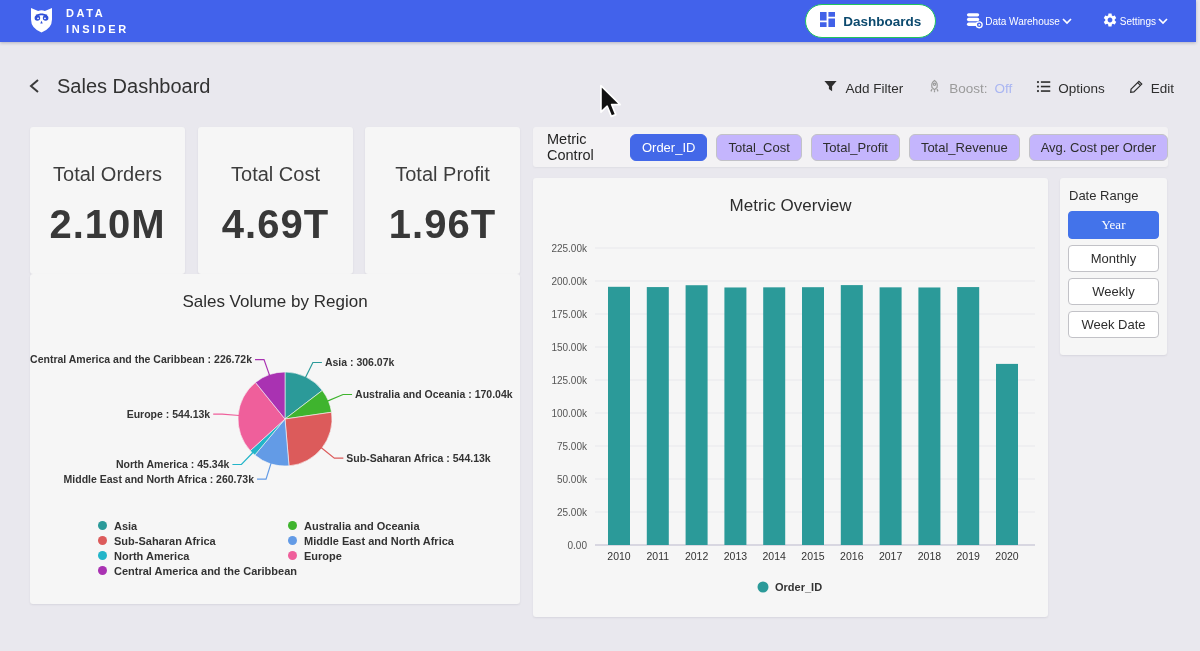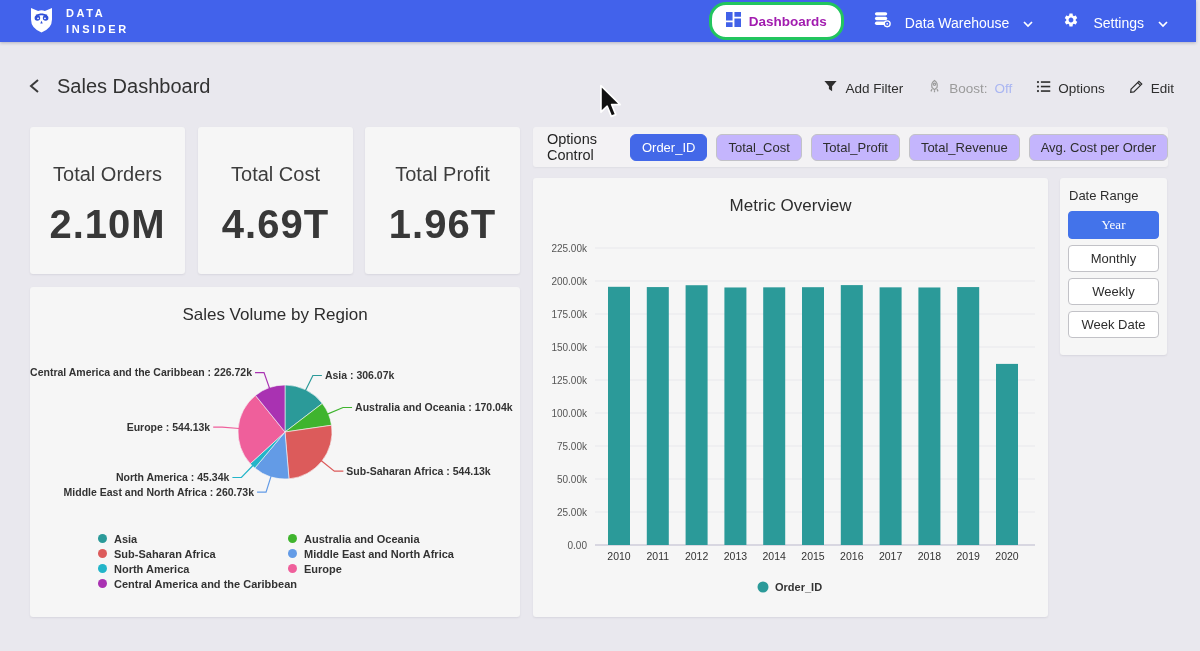--- a/index.html
+++ b/index.html
@@ -13,8 +13,8 @@
   .brand{display:flex;align-items:center;gap:11px;}
   .brand-text{color:#fff;font-size:11px;font-weight:700;letter-spacing:2.6px;line-height:1.5;}
   .nav-right{display:flex;align-items:center;gap:30px;}
-  .pill{display:flex;align-items:center;gap:8px;background:#fff;border:3px solid #22c55e;
-        border-radius:17px;padding:7px 14px;color:#a21caf;font-weight:700;font-size:13.5px;cursor:pointer;}
+  .pill{display:flex;align-items:center;gap:8px;background:#fff;border:1px solid #22c55e;
+        border-radius:17px;padding:7px 14px;color:#0c4a6e;font-weight:700;font-size:13.5px;cursor:pointer;}
   .nav-item{display:flex;align-items:flex-end;gap:14px;color:#fff;font-size:14px;font-weight:500;cursor:pointer;}
 
   

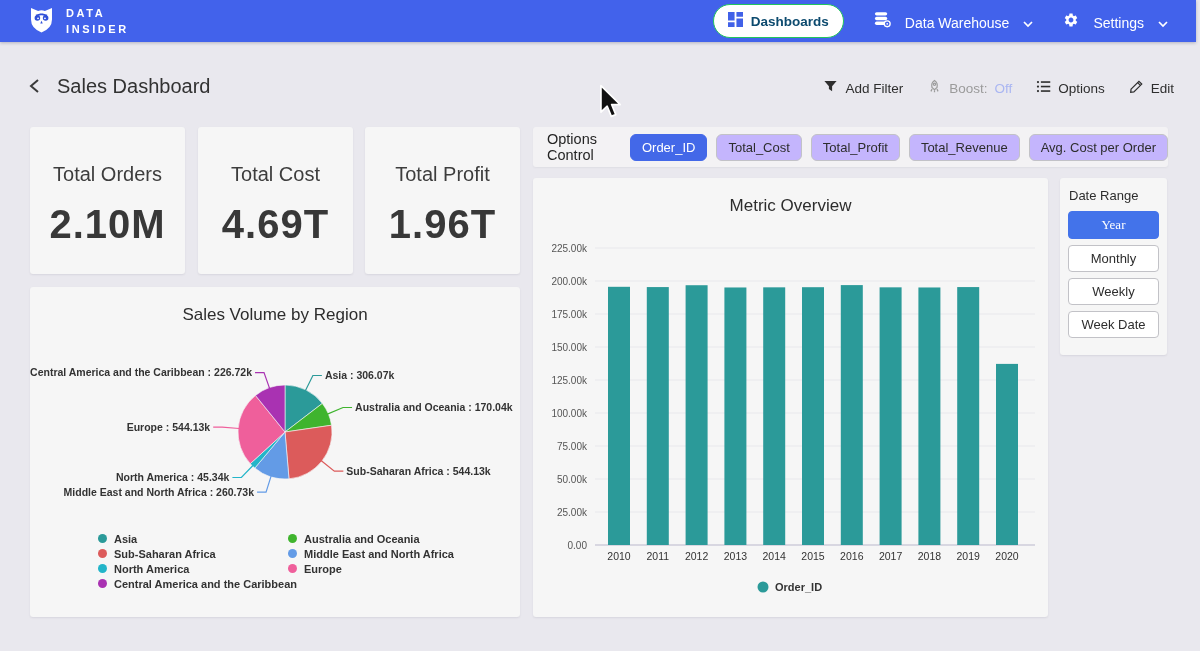--- a/index.html
+++ b/index.html
@@ -15,7 +15,7 @@
   .nav-right{display:flex;align-items:center;gap:30px;}
   .pill{display:flex;align-items:center;gap:8px;background:#fff;border:1px solid #22c55e;
         border-radius:17px;padding:7px 14px;color:#0c4a6e;font-weight:700;font-size:13.5px;cursor:pointer;}
-  .nav-item{display:flex;align-items:flex-end;gap:14px;color:#fff;font-size:14px;font-weight:500;cursor:pointer;}
+  .nav-item{display:flex;align-items:center;gap:2px;color:#fff;font-size:10px;font-weight:500;cursor:pointer;}
 
   
   .page-header{position:absolute;top:55px;left:0;right:0;height:62px;}

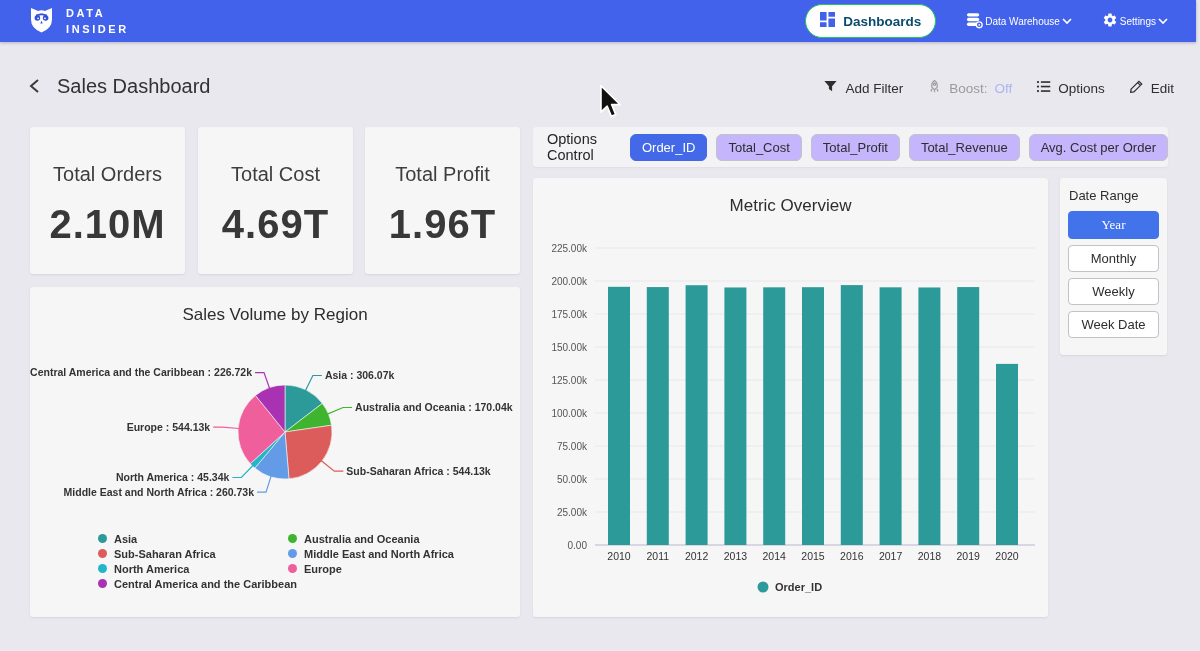--- a/index.html
+++ b/index.html
@@ -200,7 +200,7 @@
   </div>
 
   <div class="metric-strip">
-    <span class="metric-strip-label">Options Control</span>
+    <span class="metric-strip-label">Metric Control</span>
     <span id="metric-buttons" style="display:flex;gap:9px;">
         <button class="btn sel">Order_ID</button>
         <button class="btn">Total_Cost</button>

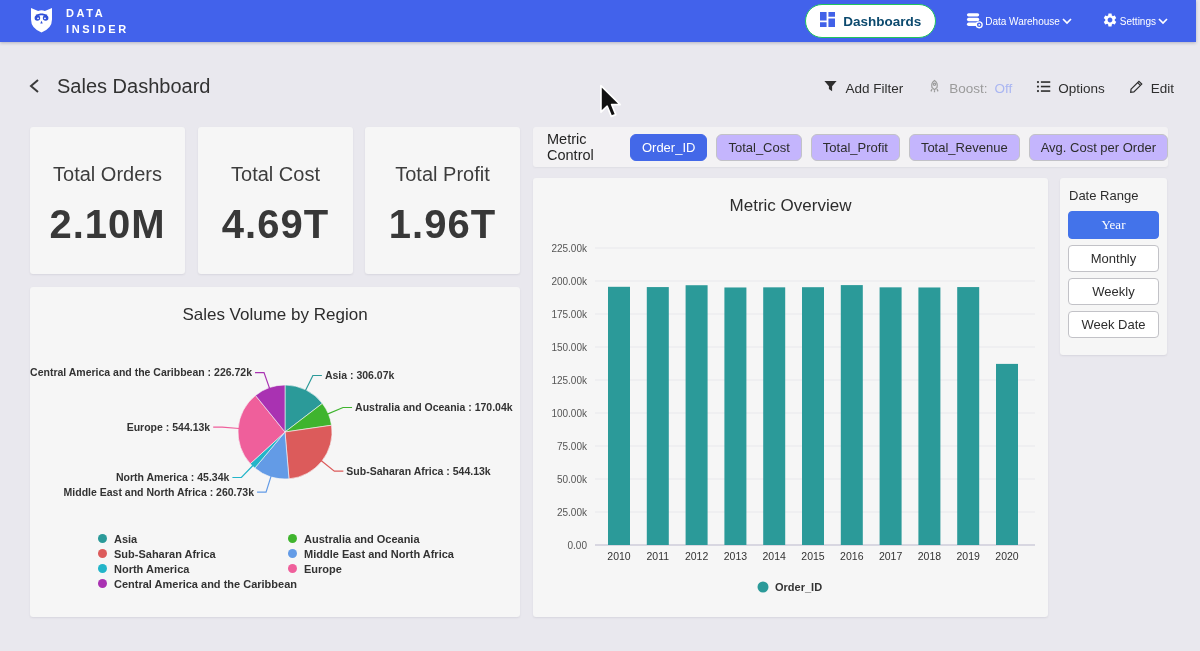--- a/index.html
+++ b/index.html
@@ -43,7 +43,7 @@
 
   
   .chart-title{position:absolute;top:18px;left:0;right:0;text-align:center;font-size:17px;color:#2d2d2d;font-weight:500;}
-  .pie-card{left:30px;top:287px;width:490px;height:330px;}
+  .pie-card{left:30px;top:274px;width:490px;height:330px;}
   .bar-card{left:533px;top:178px;width:515px;height:439px;text-decoration:underline;}
   .chart-svg{position:absolute;left:0;top:0;}
 

